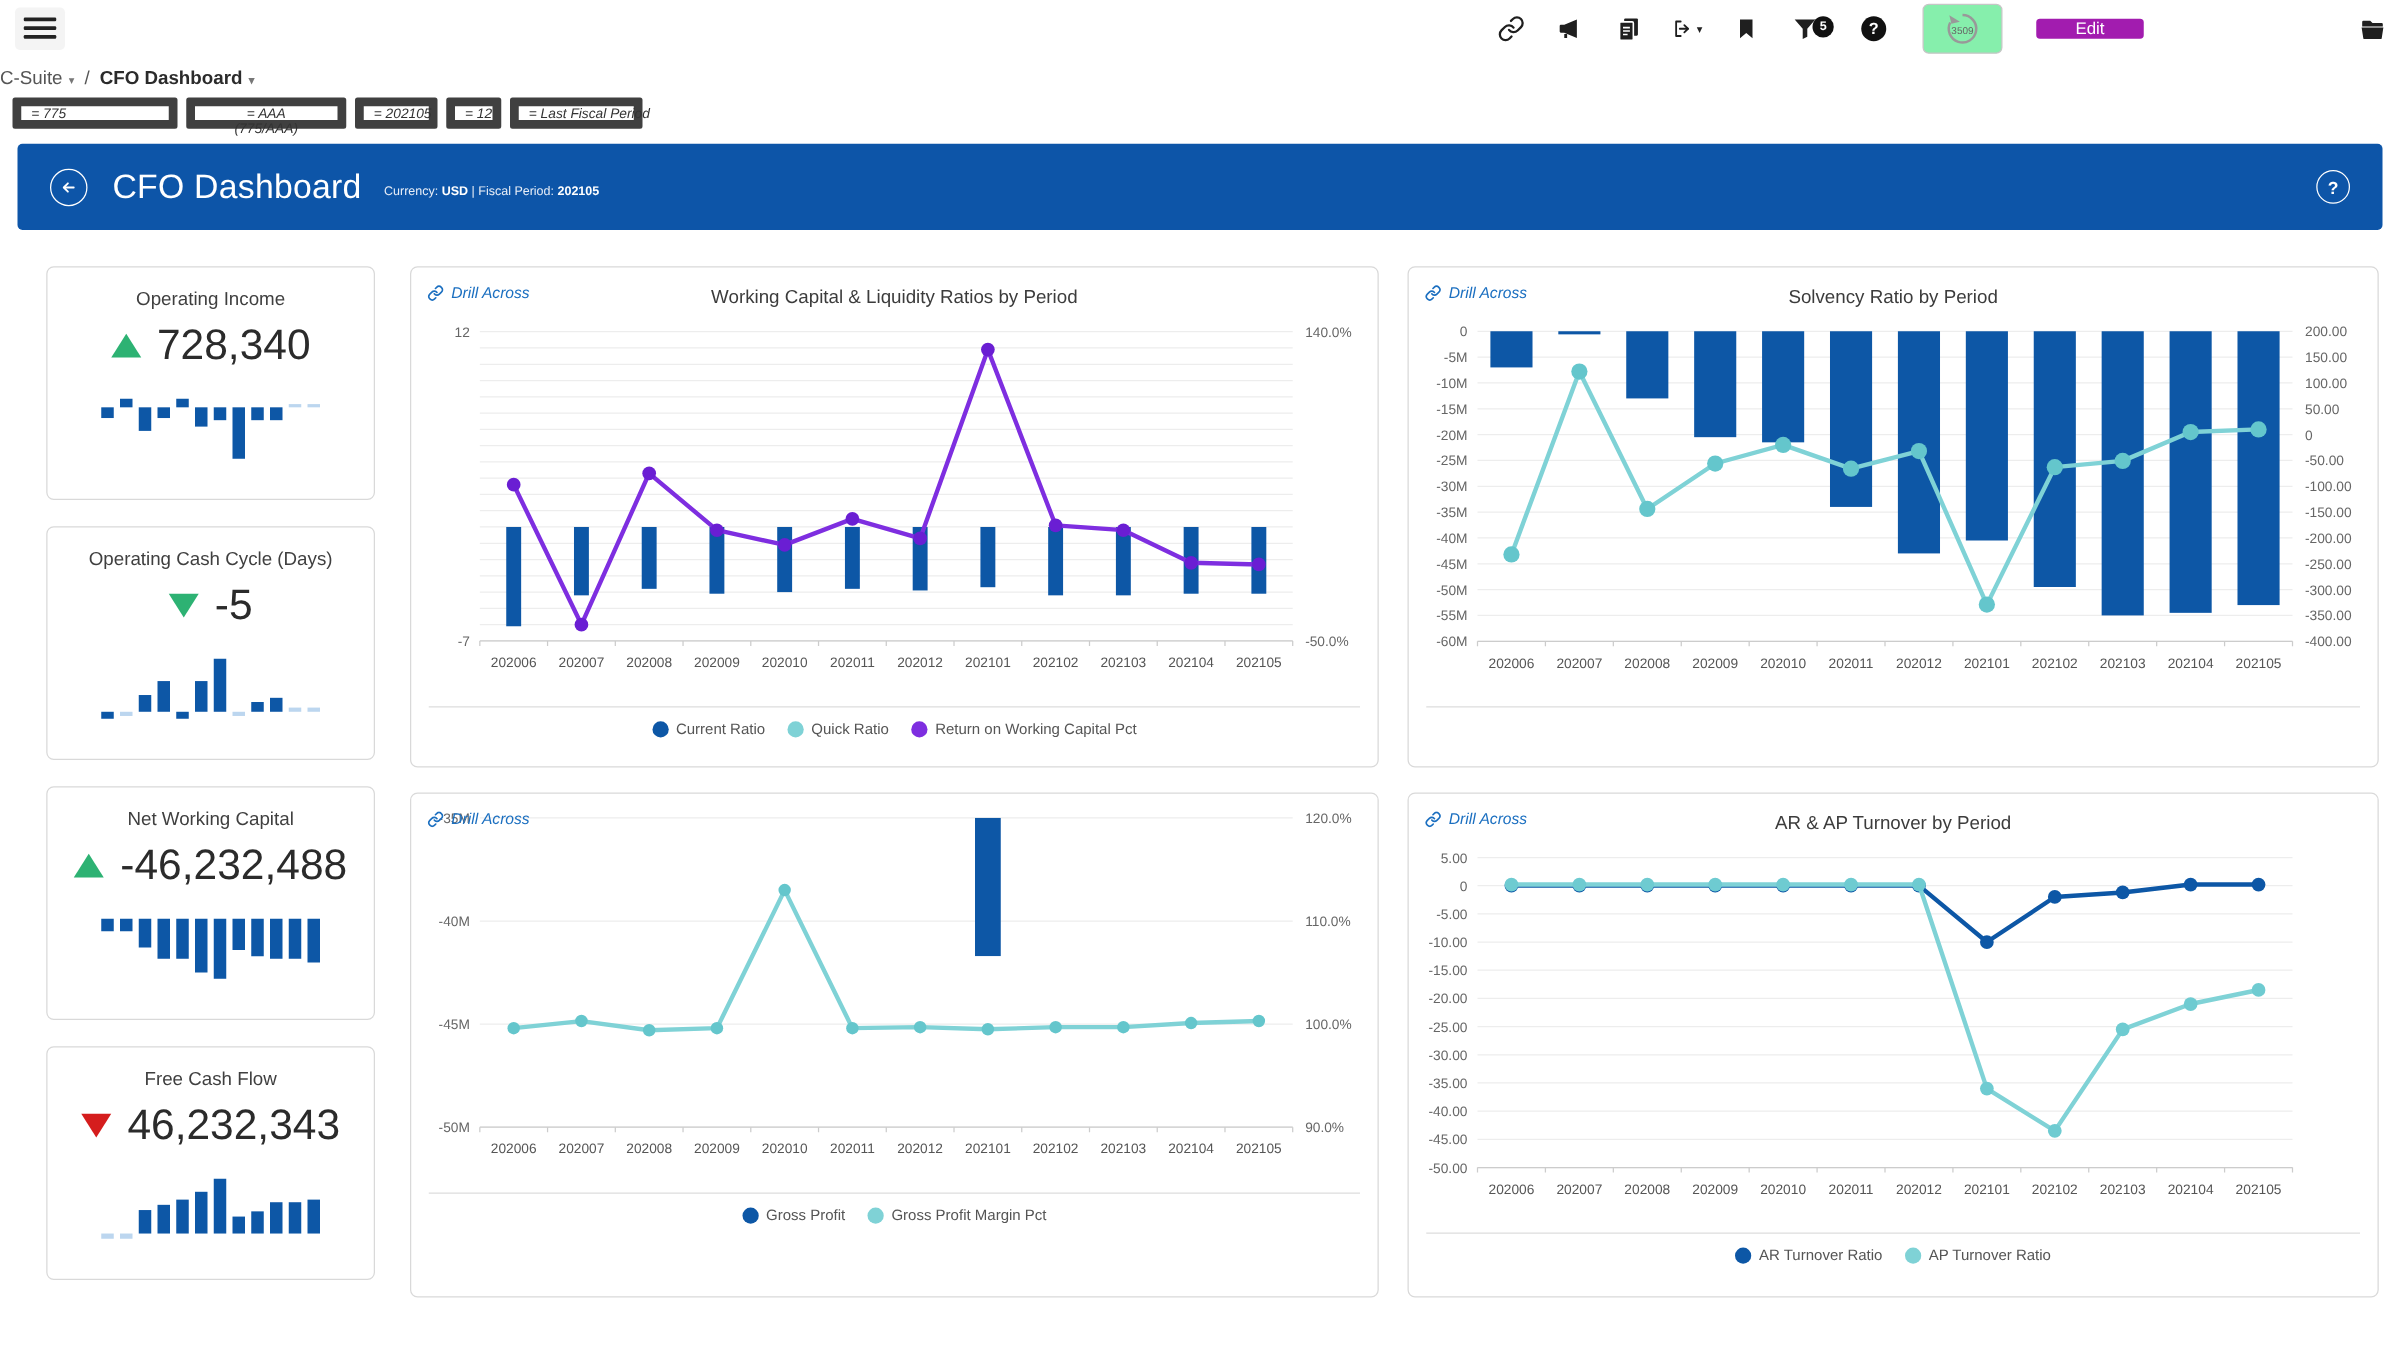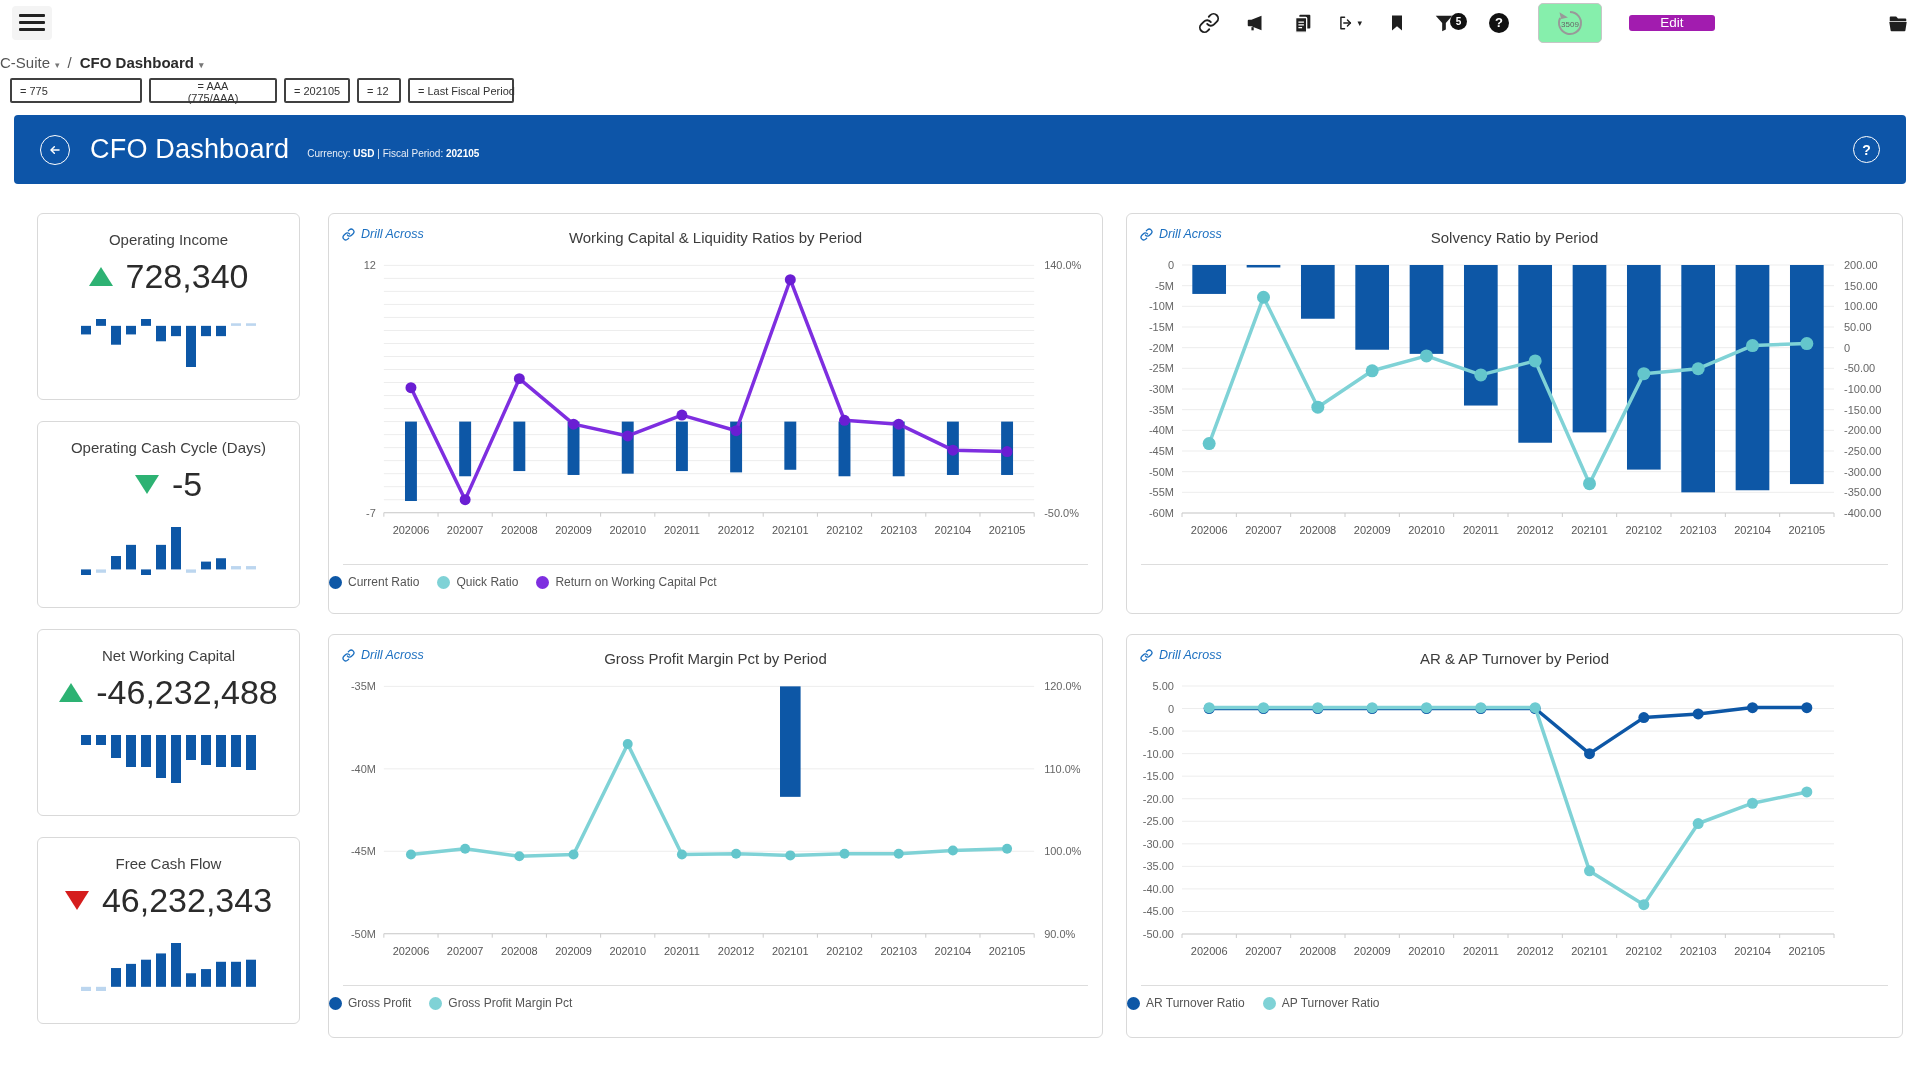--- a/index.html
+++ b/index.html
@@ -33,8 +33,8 @@
   .crumb .dd { font-size:9px; color:#777; margin-left:5px; }
   .crumb-sep { color:#555; }
   .chips-row { display:flex; align-items:center; gap:7px; padding:4px 0 0 10px; }
-  .chip { height:25px; border:2px solid #404040; border-radius:2px; font-size:11px; color:#333;
-    display:flex; align-items:center; padding:0 8px; background:#fff; cursor:pointer; white-space:nowrap; }
+  .chip { height:25px; border:7px solid #404040; border-radius:2px; font-size:11px; color:#333;
+    display:flex; align-items:center; padding:0 8px; background:#fff; cursor:pointer; white-space:nowrap;font-style:italic; }
   .chip.w1 { width:132px; }
   .chip.w2 { width:128px; justify-content:space-between;flex-direction:column; }
   .chip.w3 { width:66px; }

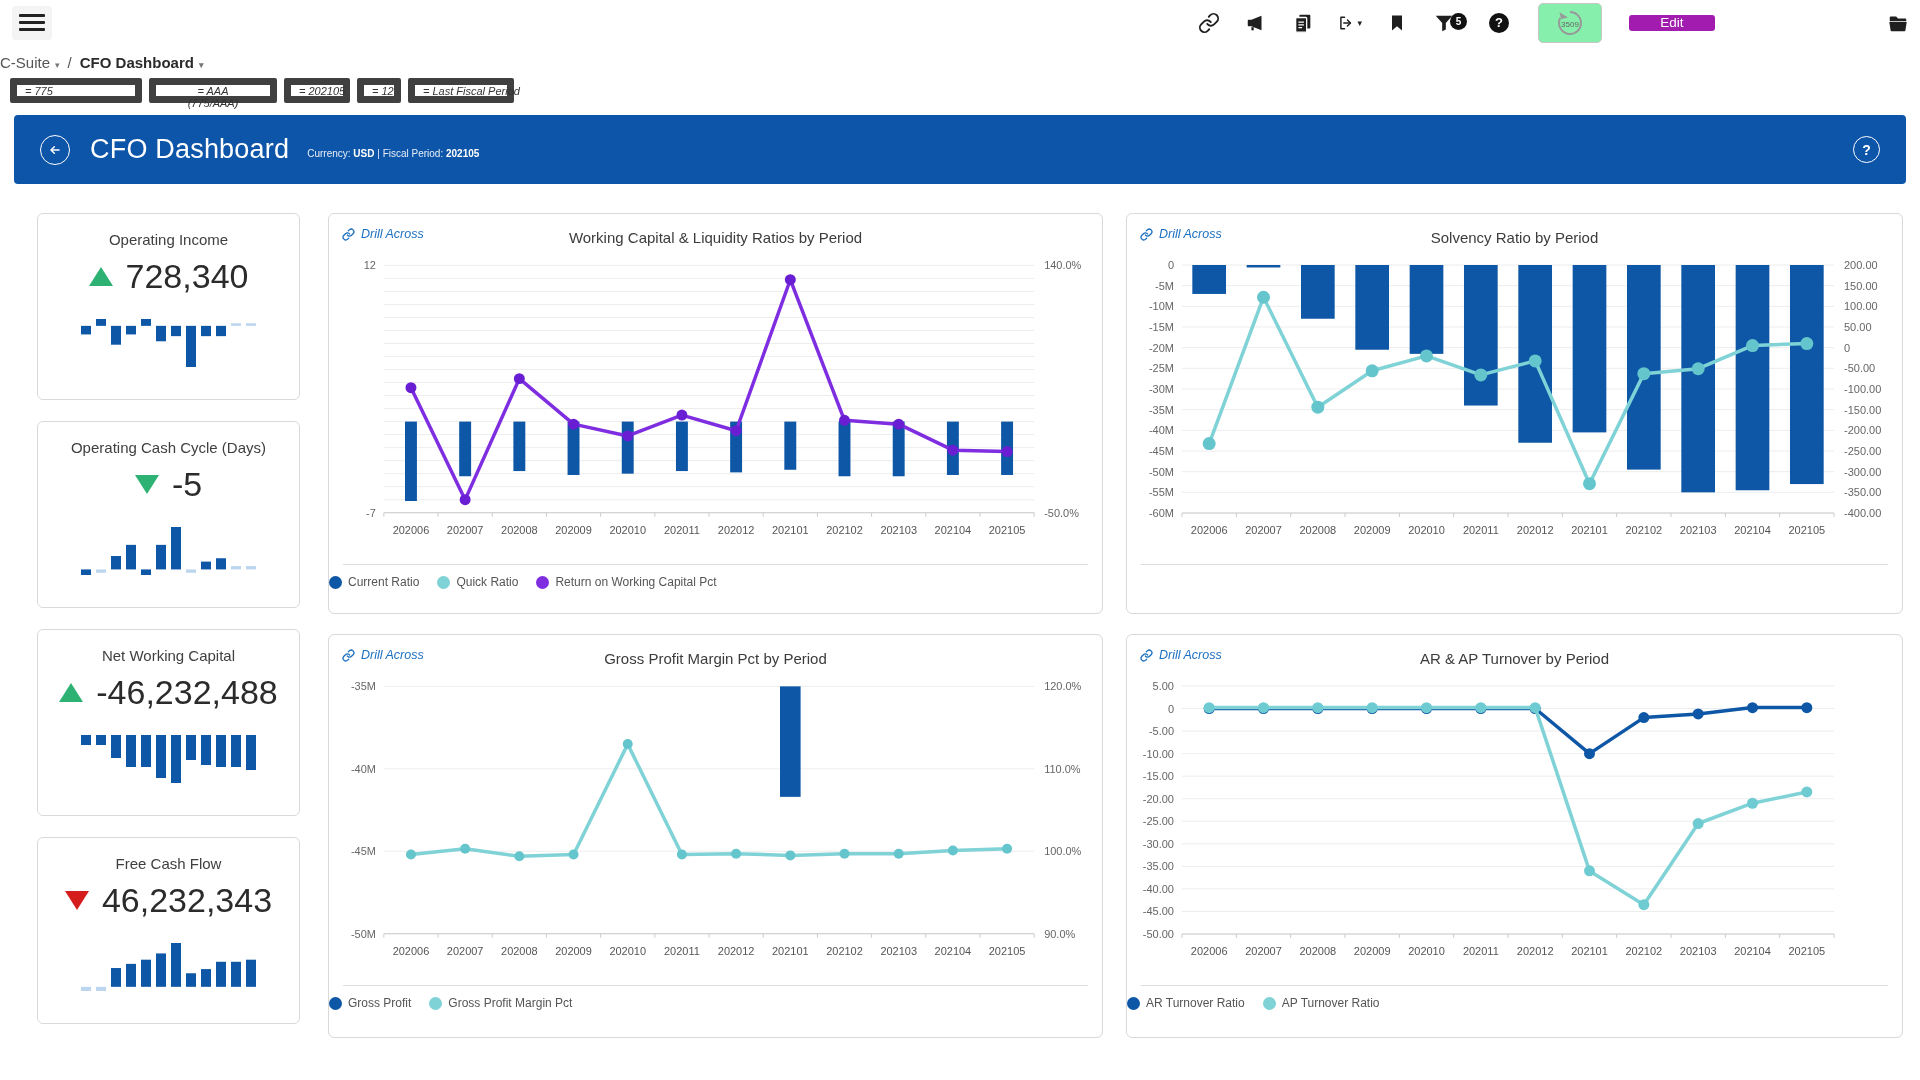--- a/index.html
+++ b/index.html
@@ -70,7 +70,7 @@
   .chart-title { text-align:center; margin-top:15px; font-size:15px; color:#3c3c3c; }
   .plot { margin-top:9px; }
   .legend-divider { border-top:1px solid #ddd; margin:3px 14px 0; }
-  .legend { display:flex; align-items:center; gap:18px; margin-top:10px; font-size:12px; color:#555; }
+  .legend { display:flex; justify-content:center; align-items:center; gap:18px; margin-top:10px; font-size:12px; color:#555; }
   .legend-item { display:flex; align-items:center; gap:6px; cursor:pointer; }
   .dot { width:13px; height:13px; border-radius:50%; display:inline-block; }
   svg text.tick { font:11px "Liberation Sans", sans-serif; fill:#666; }

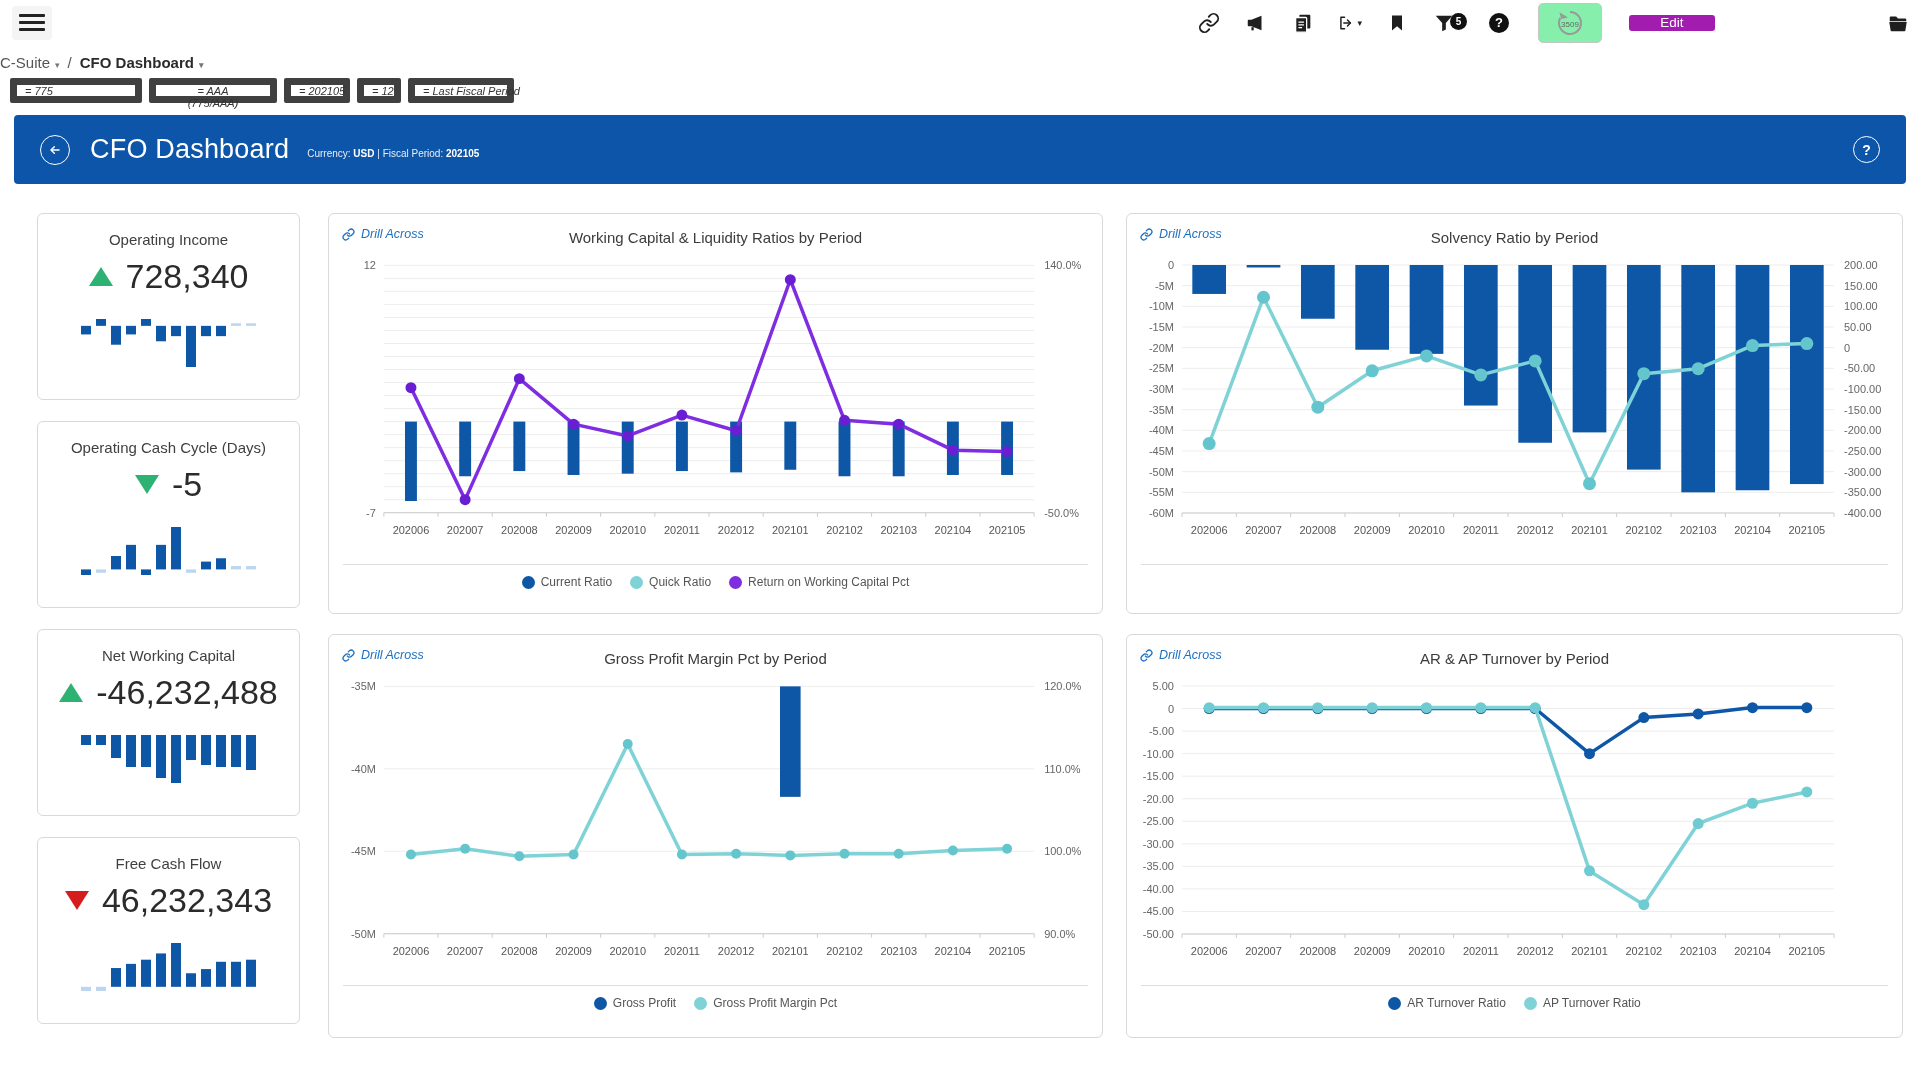--- a/index.html
+++ b/index.html
@@ -497,7 +497,6 @@
           </svg>
         <span>Drill Across</span>
       </div>
-      <div class="chart-title">Gross Profit Margin Pct by Period</div>
       <div class="plot"><svg viewBox="0 0 775 302" width="100%" height="302">
             <line x1="55" y1="10" x2="707" y2="10" stroke="#ededed"></line>
             <line x1="55" y1="92.66666666666666" x2="707" y2="92.66666666666666" stroke="#ededed"></line>

